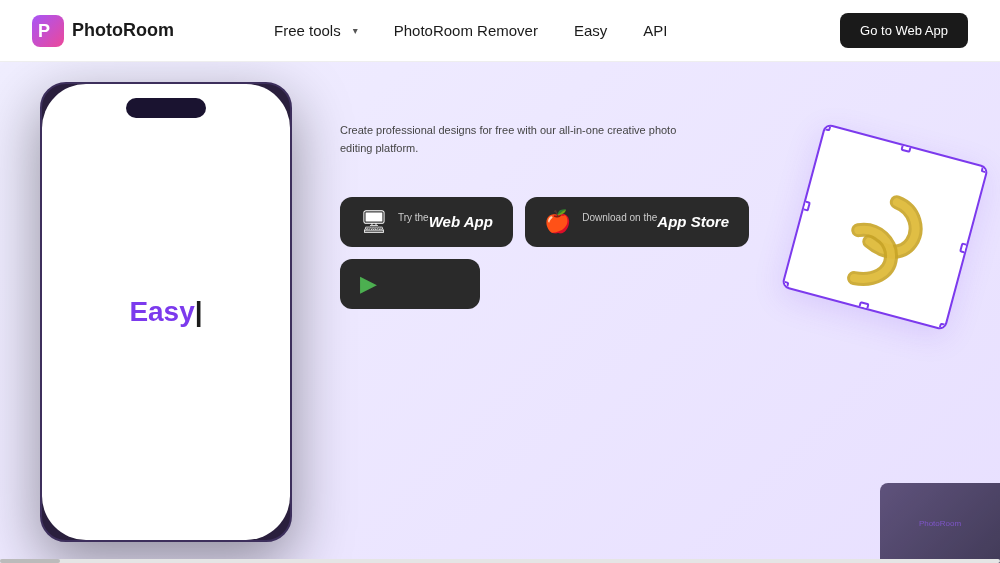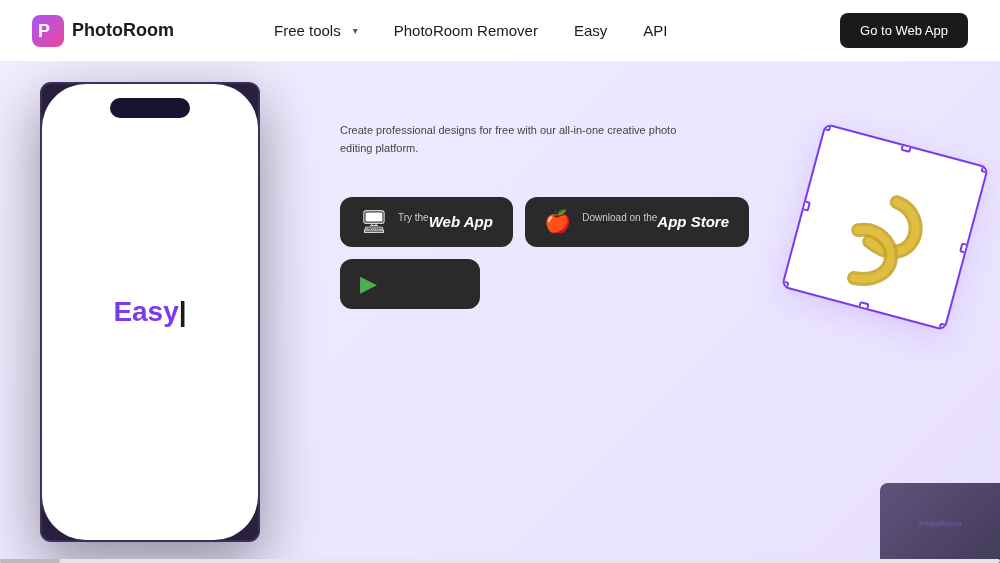--- a/index.html
+++ b/index.html
@@ -45,9 +45,9 @@
       width: 260px; height: 490px;
     }
     .phone {
-      width: 220px; height: 460px;
+      width: 252px; height: 460px;
       background: #2a1f3d;
-      border-radius: 11px;
+      border-radius: 26px;
       position: relative;
       border: 2px solid #3d2f5c;
       box-shadow: 0 20px 60px rgba(0,0,0,0.4);

